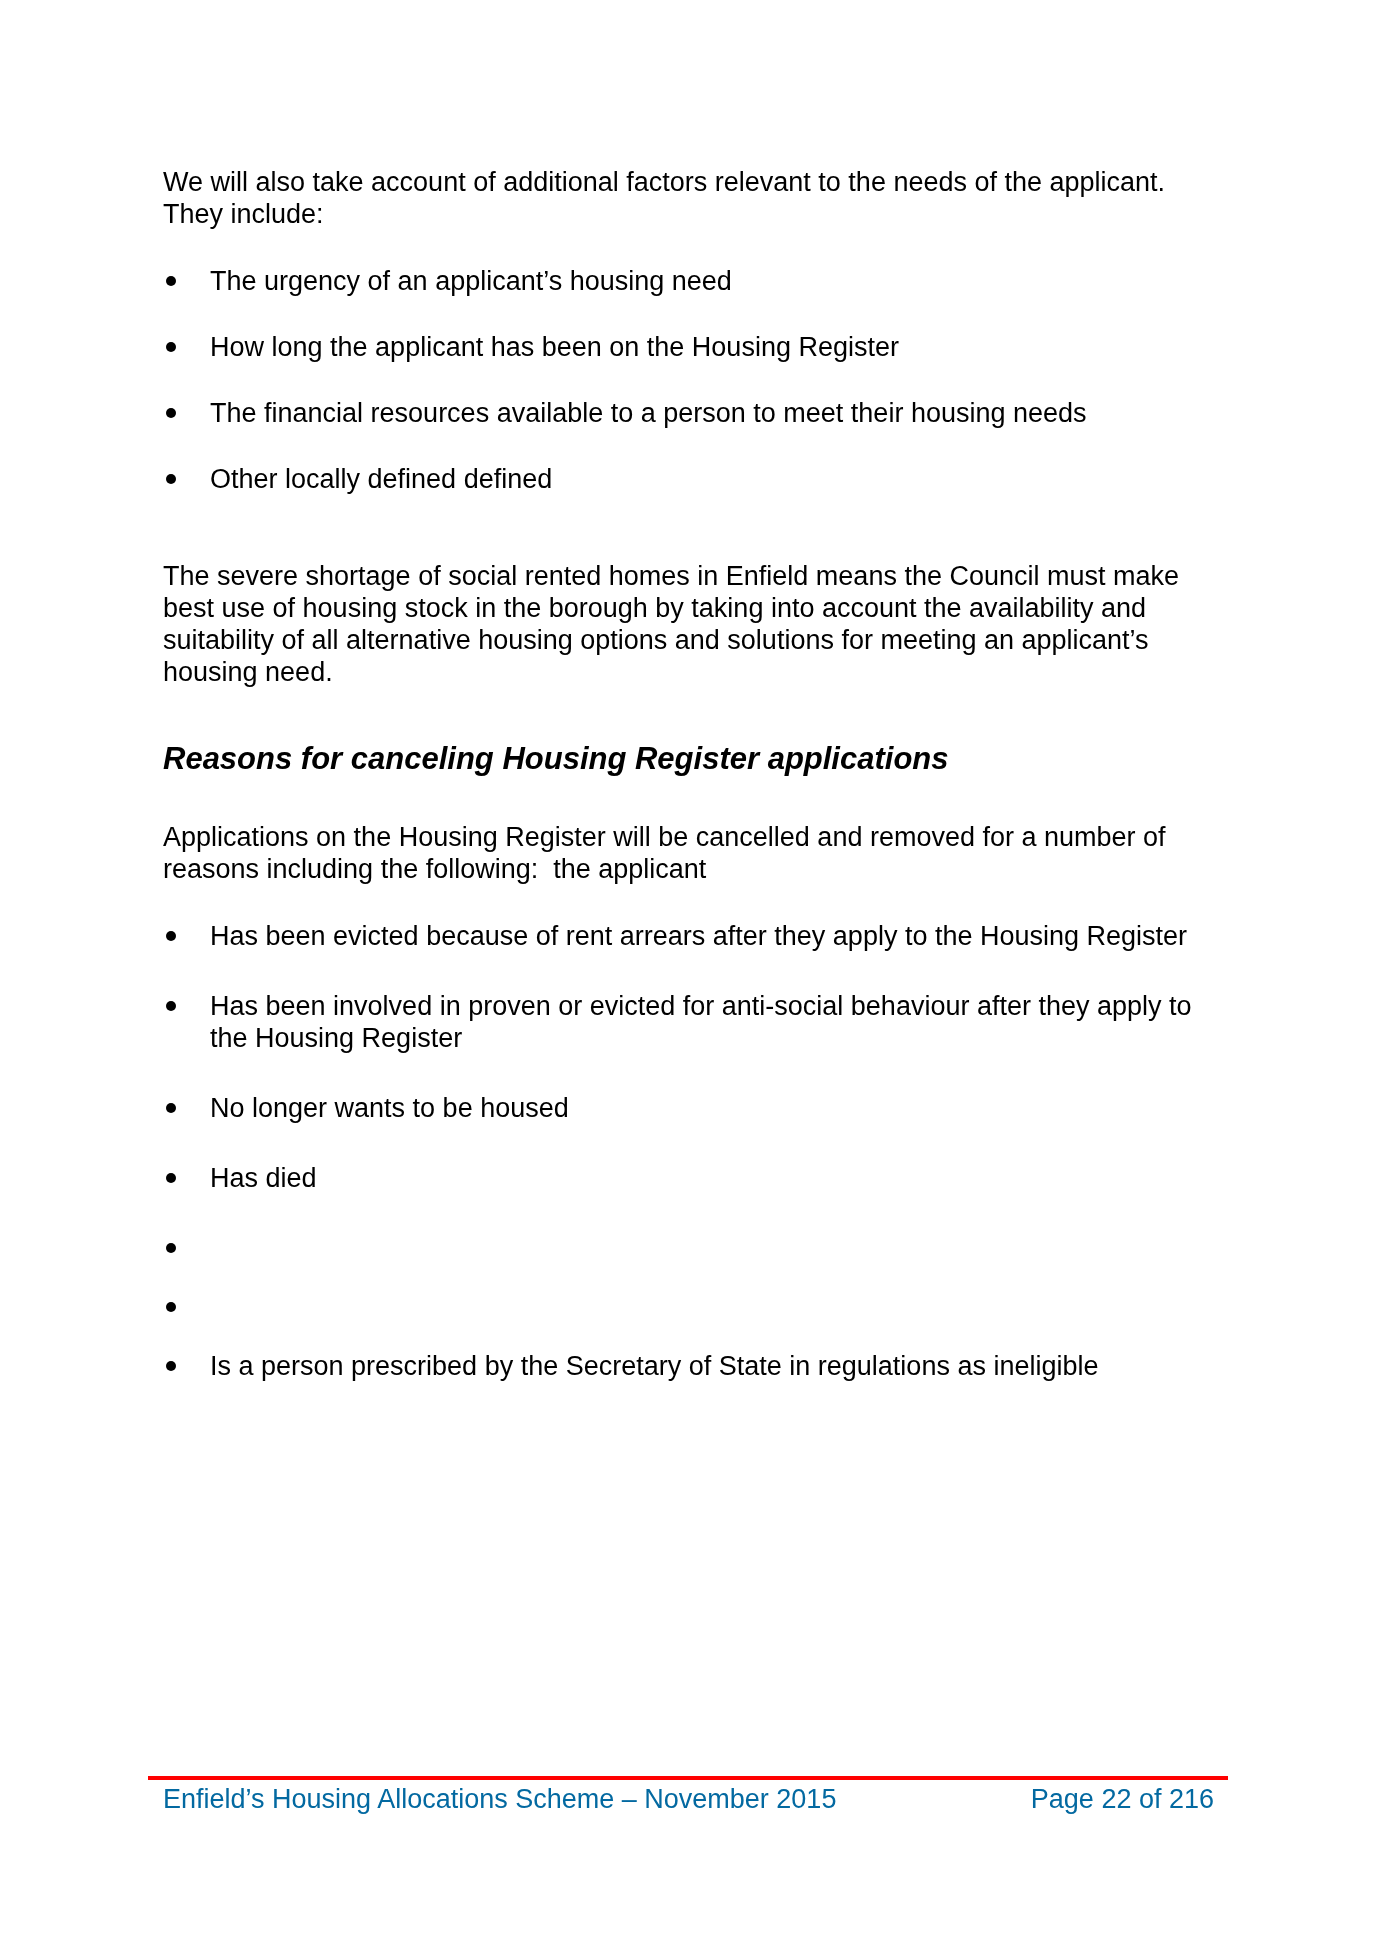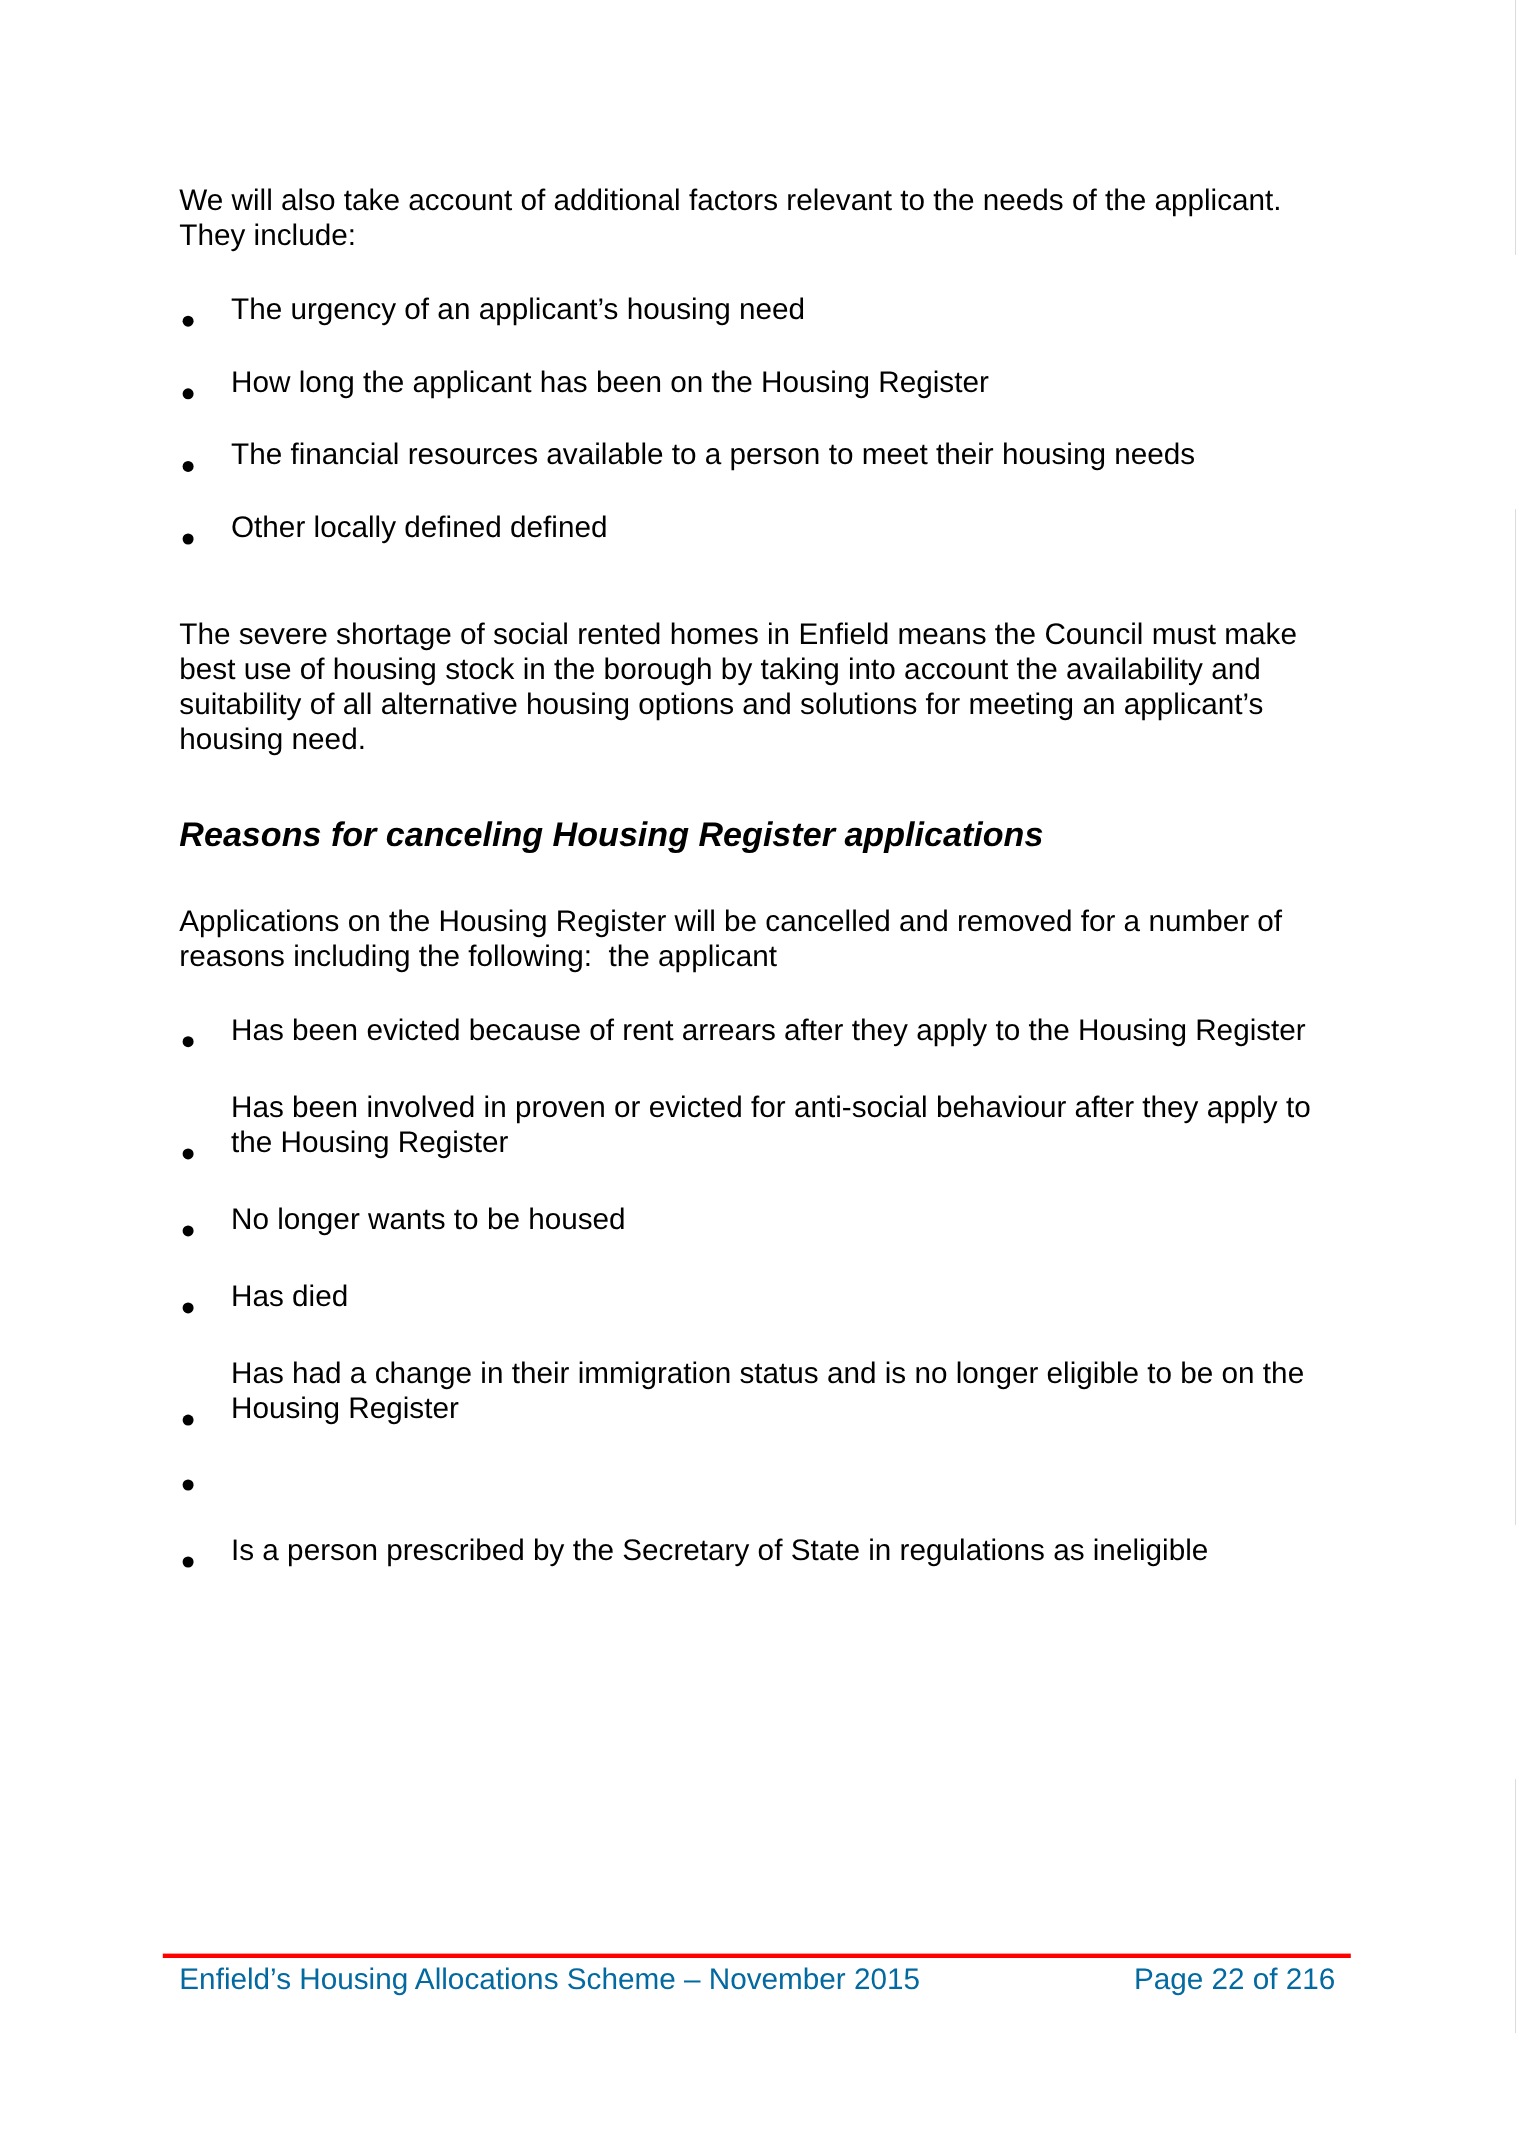--- a/index.html
+++ b/index.html
@@ -34,7 +34,7 @@
   }
   .bullet-item {
     display: flex;
-    align-items: flex-end;
+    align-items: flex-start;
   }
   .list-factors .bullet-item { margin-bottom: 34px; }
   .list-reasons .bullet-item { margin-bottom: 38px; }

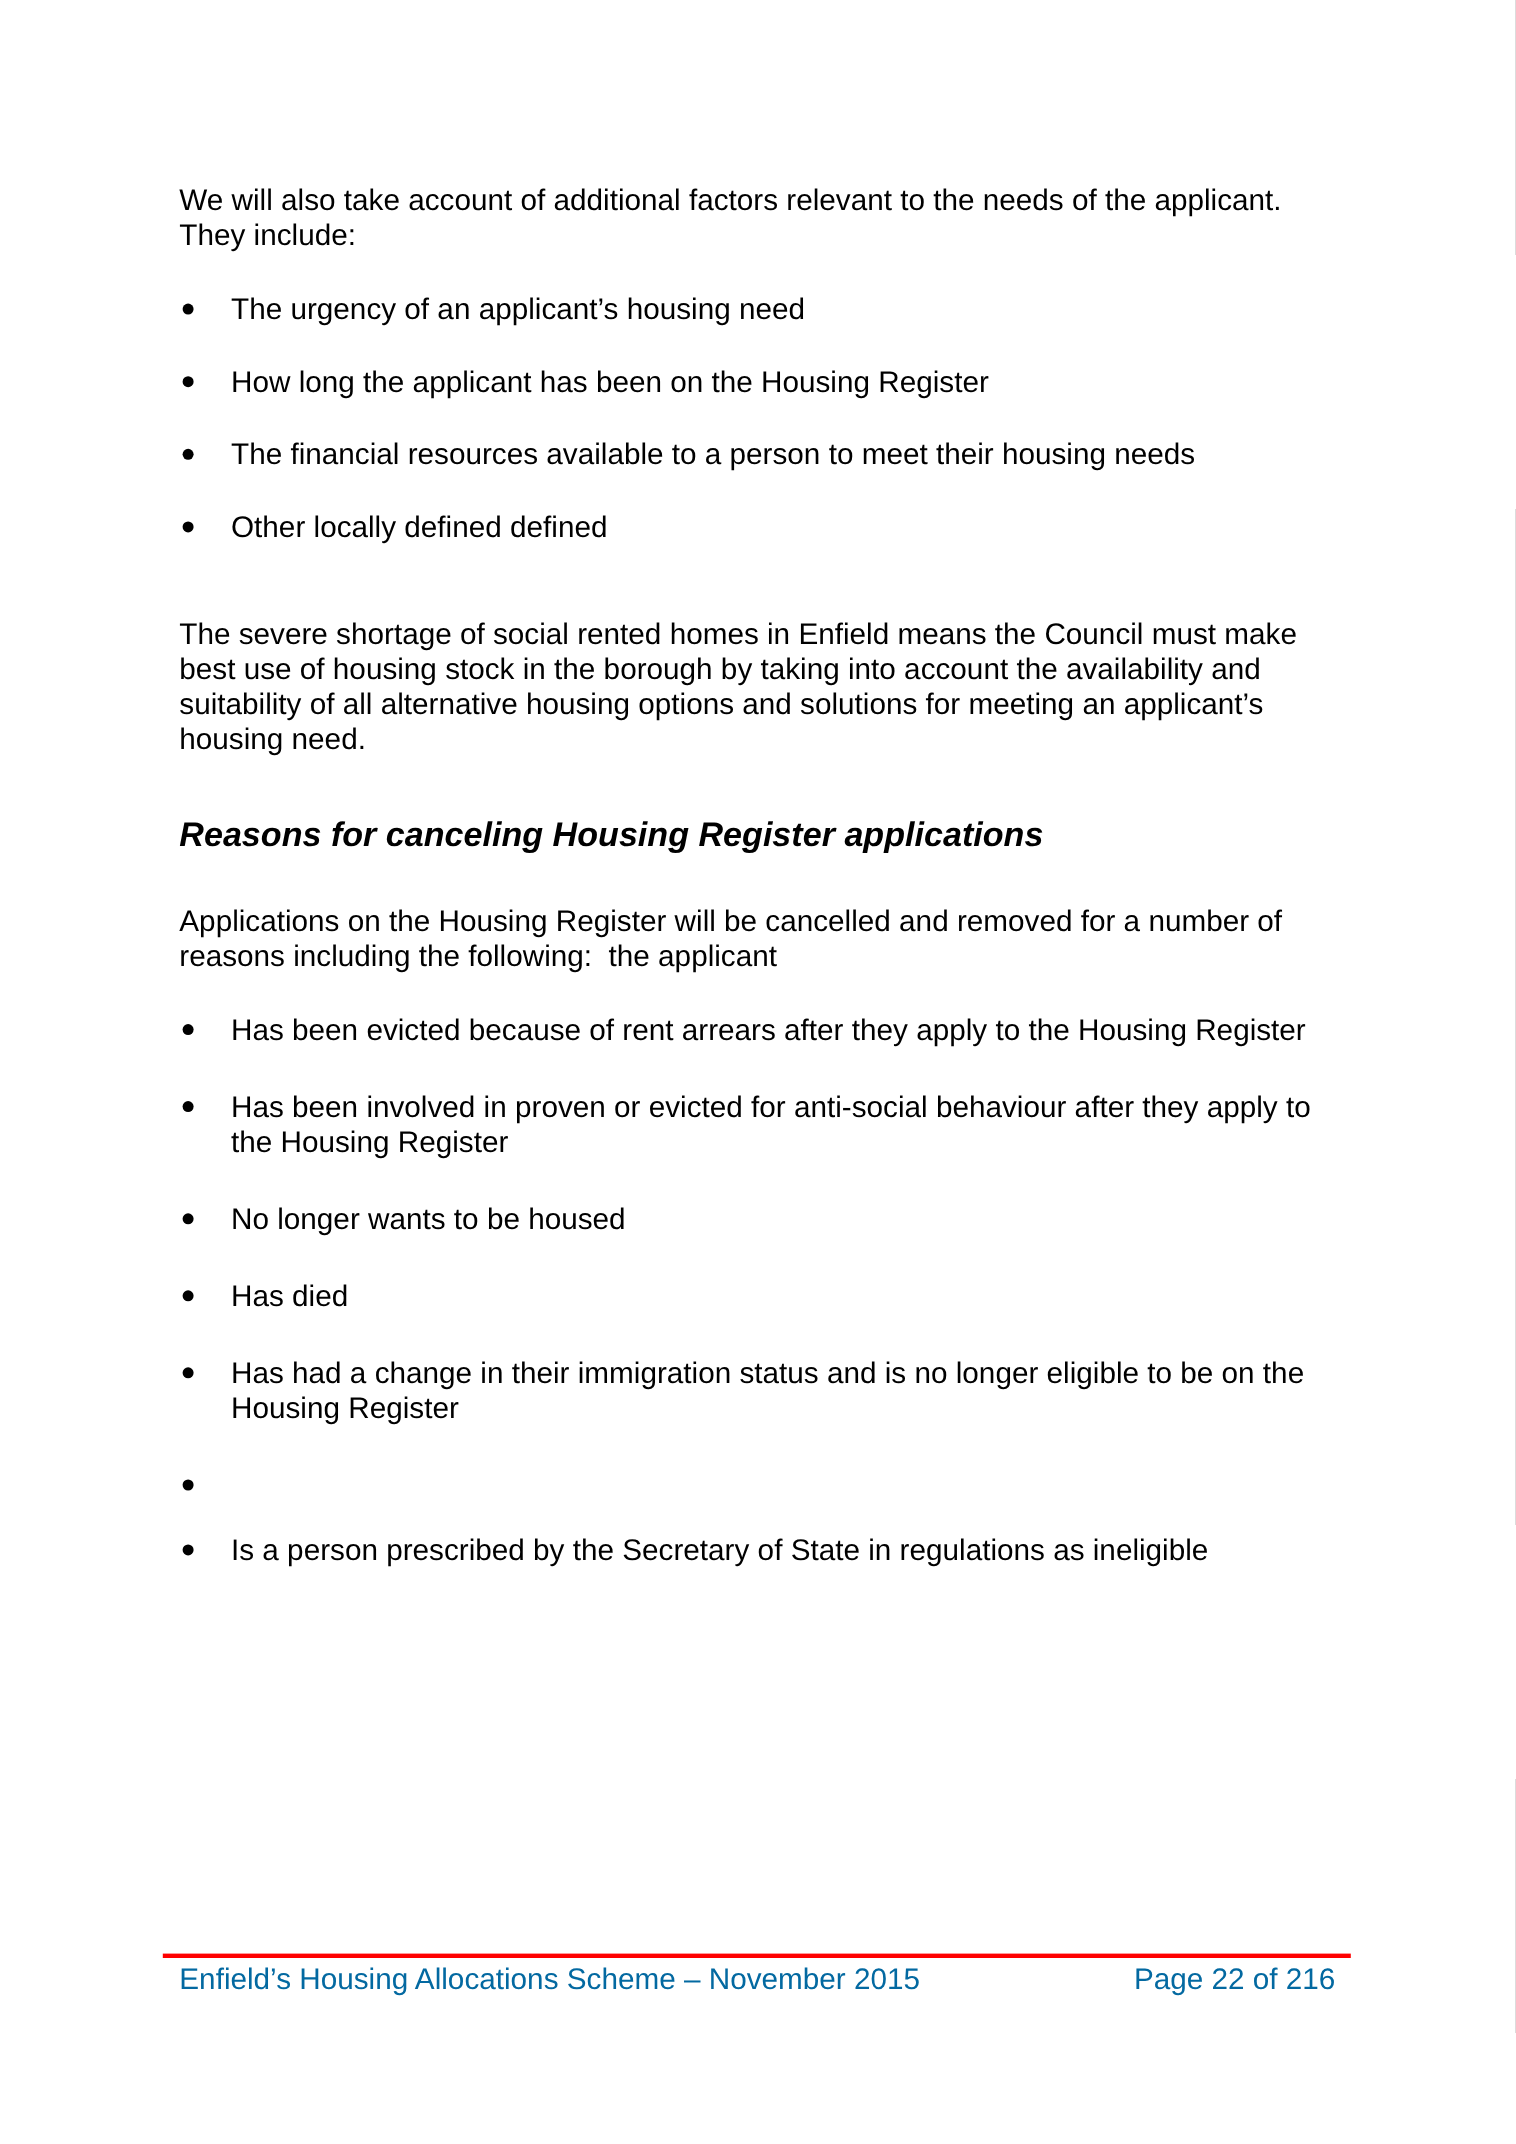--- a/index.html
+++ b/index.html
@@ -150,8 +150,6 @@
 
         <div class="bullet-item">
           <span class="bullet-dot"></span>
-          <span class="bullet-text">Has had a change in their immigration status and is no longer eligible to be on the
-Housing Register</span>
         </div>
 
         <div class="bullet-item">

